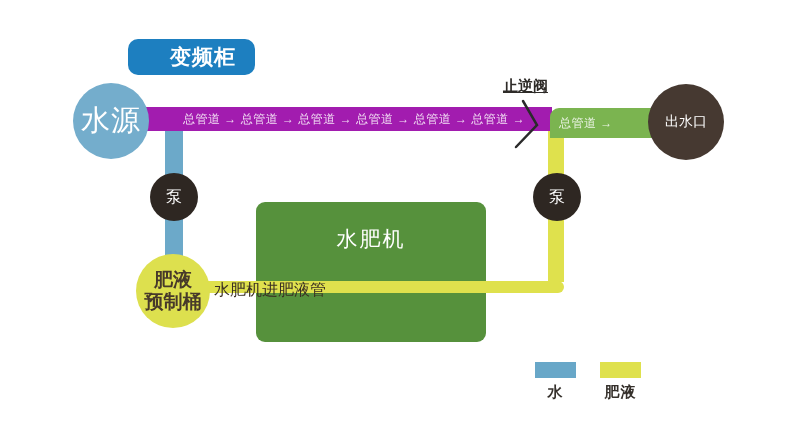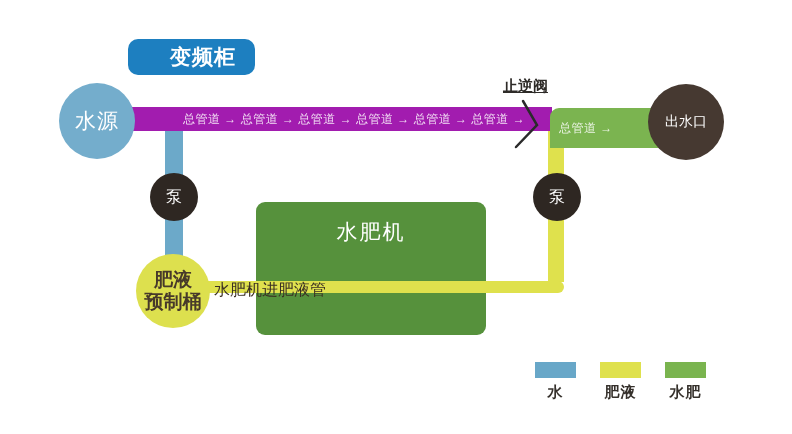--- a/index.html
+++ b/index.html
@@ -35,7 +35,7 @@
   .machine .machine-label{display:block;margin-top:15px;letter-spacing:2px;}
   
   .circle{border-radius:50%;display:flex;align-items:center;justify-content:center;color:#fff;}
-  .water-source{left:59px;top:83px;width:76px;height:76px;font-size:21px;z-index:5;letter-spacing:1px;}
+  .water-source{left:73px;top:83px;width:76px;height:76px;font-size:29px;z-index:5;letter-spacing:1px;}
   .outlet{left:648px;top:84px;width:76px;height:76px;font-size:14px;z-index:5;}
   .pump{width:48px;height:48px;font-size:16px;z-index:5;}
   .pump-left{left:150px;top:173px;}

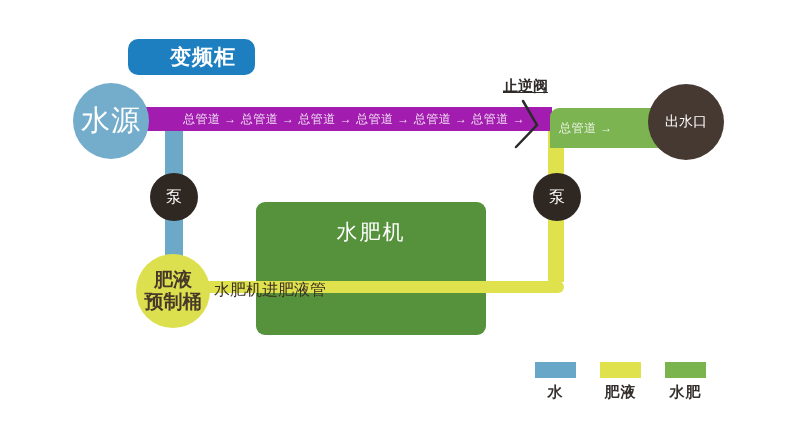--- a/index.html
+++ b/index.html
@@ -17,7 +17,7 @@
   
   .pipe{display:flex;align-items:center;}
   .pipe-main-water{left:95px;top:107px;width:457px;height:24px;z-index:3;}
-  .pipe-main-mix{left:550px;top:108px;width:136px;height:40px;z-index:4;border-radius:9px 0 0 0;}
+  .pipe-main-mix{left:550px;top:108px;width:136px;height:30px;z-index:4;border-radius:9px 0 0 0;}
   .pipe-label{
     font-size:12px;color:rgba(255,255,255,0.85);white-space:nowrap;overflow:hidden;
     letter-spacing:0.5px;

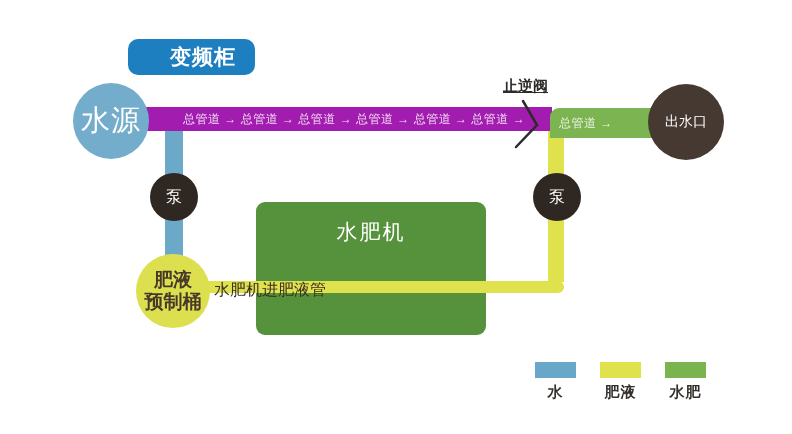--- a/index.html
+++ b/index.html
@@ -30,7 +30,7 @@
   
   .machine{
     left:256px;top:202px;width:230px;height:132px;border-radius:9px;z-index:1;
-    color:#fff;font-size:21px;text-align:center;padding-top:1px;
+    color:#fff;font-size:21px;text-align:center;padding-top:8px;
   }
   .machine .machine-label{display:block;margin-top:15px;letter-spacing:2px;}
   

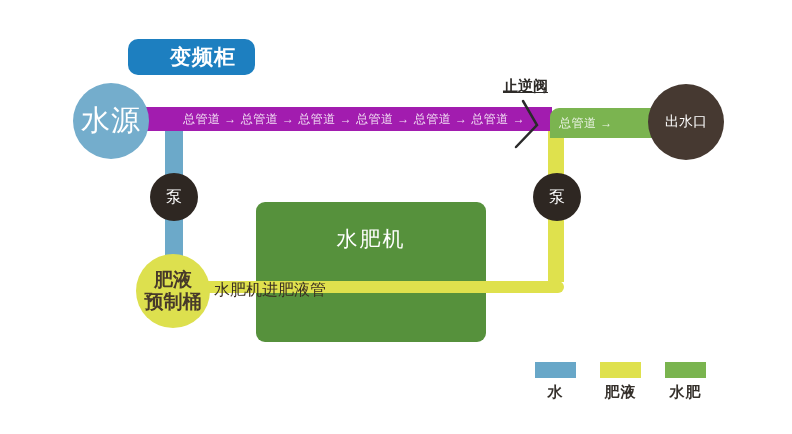--- a/index.html
+++ b/index.html
@@ -108,10 +108,6 @@
       <div class="legend-swatch" style="background-color: rgb(223, 225, 77);"></div>
       <div class="legend-label">肥液</div>
     </div>
-    <div class="legend-item">
-      <div class="legend-swatch" style="background-color: rgb(122, 180, 79);"></div>
-      <div class="legend-label">水肥</div>
-    </div>
   </div>
 
 </div>

